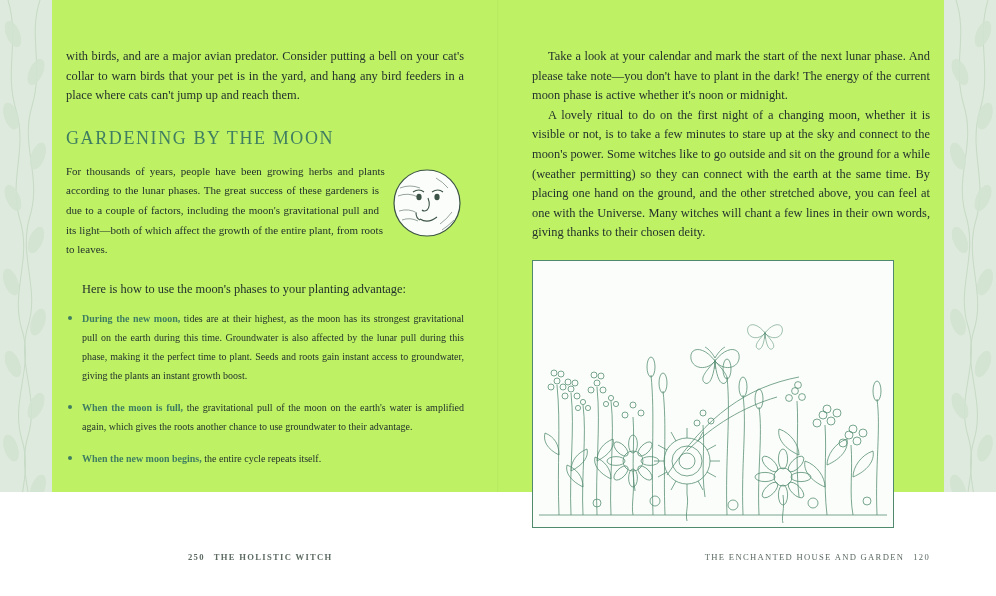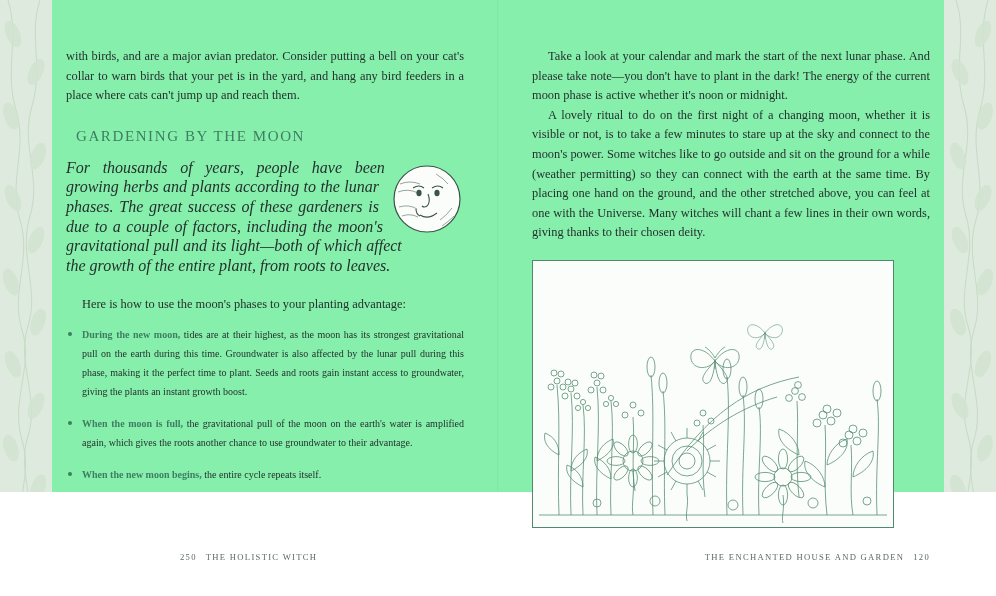--- a/index.html
+++ b/index.html
@@ -17,7 +17,7 @@
     position: relative;
     width: 996px;
     height: 492px;
-    background: #86efac;
+    background: #bef264;
     display: flex;
   }
   

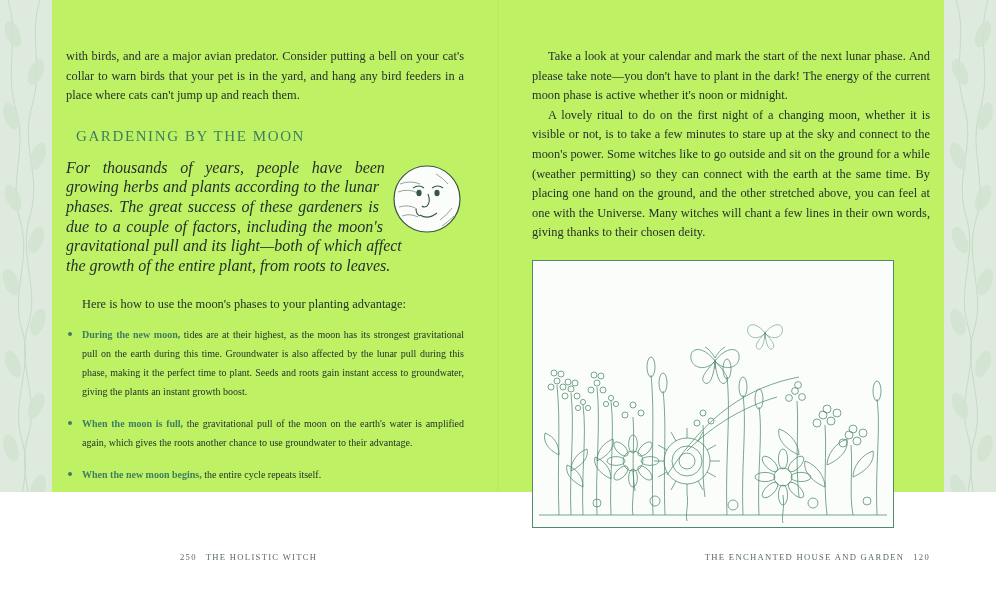--- a/index.html
+++ b/index.html
@@ -60,11 +60,11 @@
   p.indent { text-indent: 16px; }
   h2.section-title {
     font-family: "Liberation Serif", serif;
-    font-size: 15px;
+    font-size: 18px;
     letter-spacing: 1.6px;
     color: #3f7d62;
     font-weight: normal;
-    margin: 22px 0 13px 10px;
+    margin: 22px 0 13px 0;
     text-align: left;
   }
   .moon-wrap {

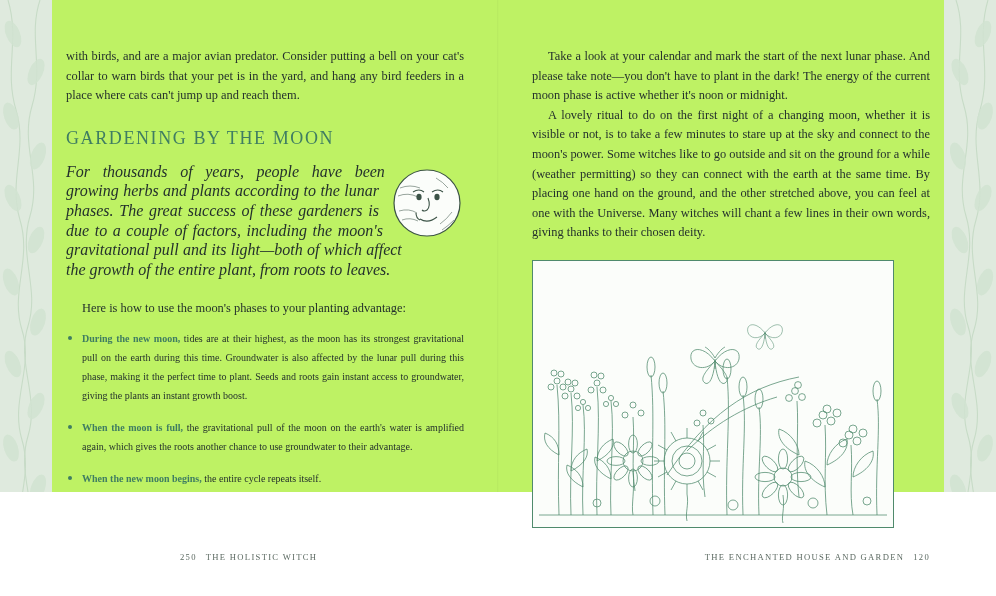--- a/index.html
+++ b/index.html
@@ -78,11 +78,10 @@
     shape-outside: circle(50%);
   }
   .lead-para {
-    font-size: 16px;
+    font-size: 11px;
     line-height: 19.6px;
     color: #24312c;
     text-align: justify;
-    font-style: italic;
   }
   ul.moon-list {
     list-style: none;

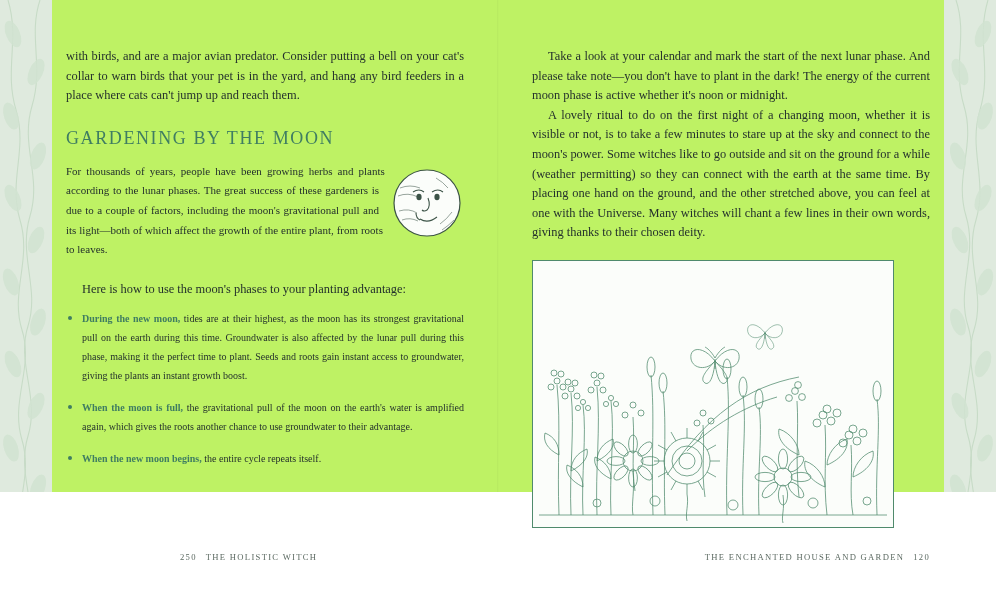--- a/index.html
+++ b/index.html
@@ -134,7 +134,7 @@
     color: #5c6a62;
     font-family: "Liberation Serif", serif;
   }
-  .folio-left { left: 180px; }
+  .folio-left { left: 188px; font-weight: bold; }
   .folio-right { right: 66px; }
   .folio .num { color: #5c6a62; }
   .folio .title { color: #5c6a62; }

